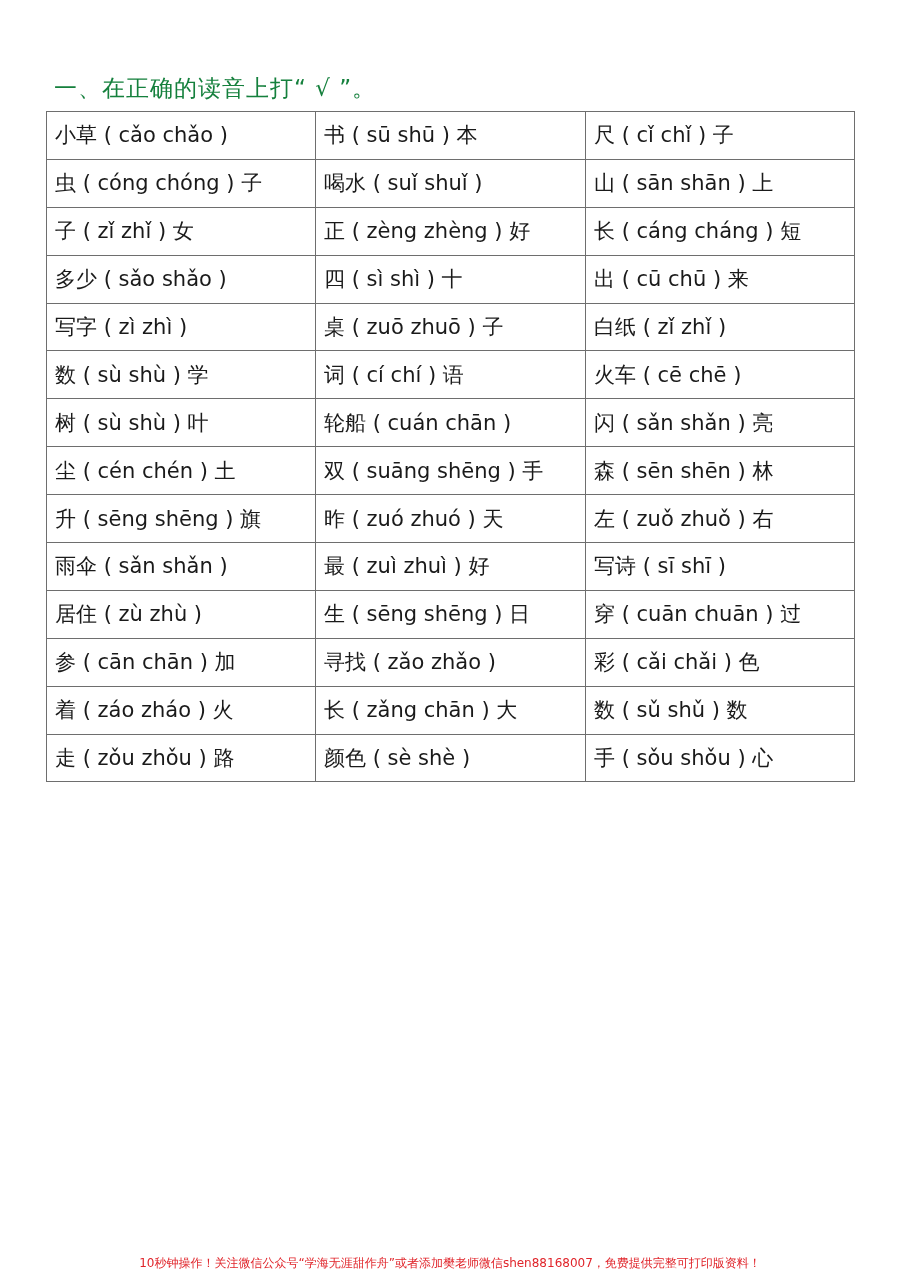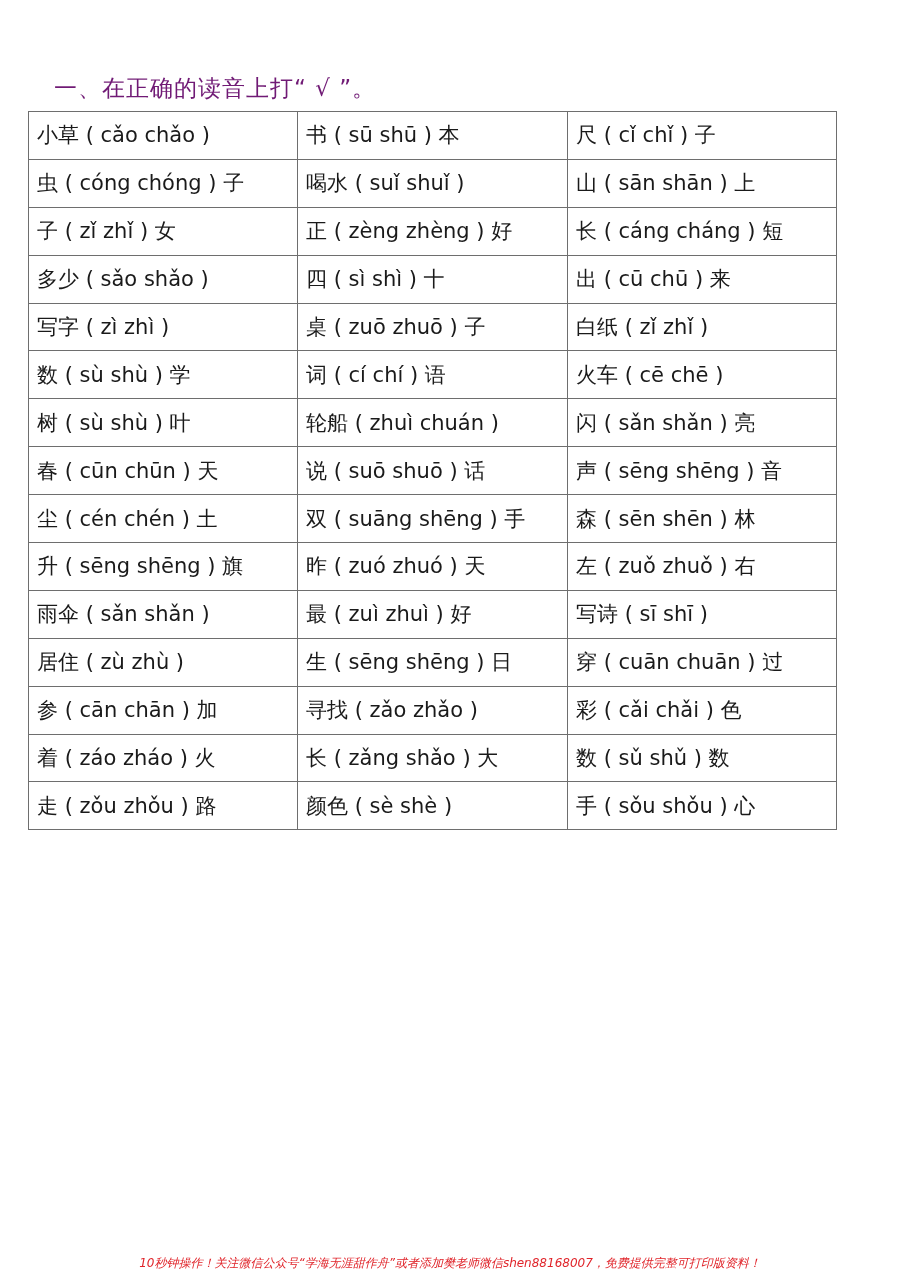--- a/index.html
+++ b/index.html
@@ -22,7 +22,7 @@
     font-size: 23px;
     line-height: 32px;
     letter-spacing: 1px;
-    color: #701a75;
+    color: #15803d;
   }
   .table {
     position: absolute;

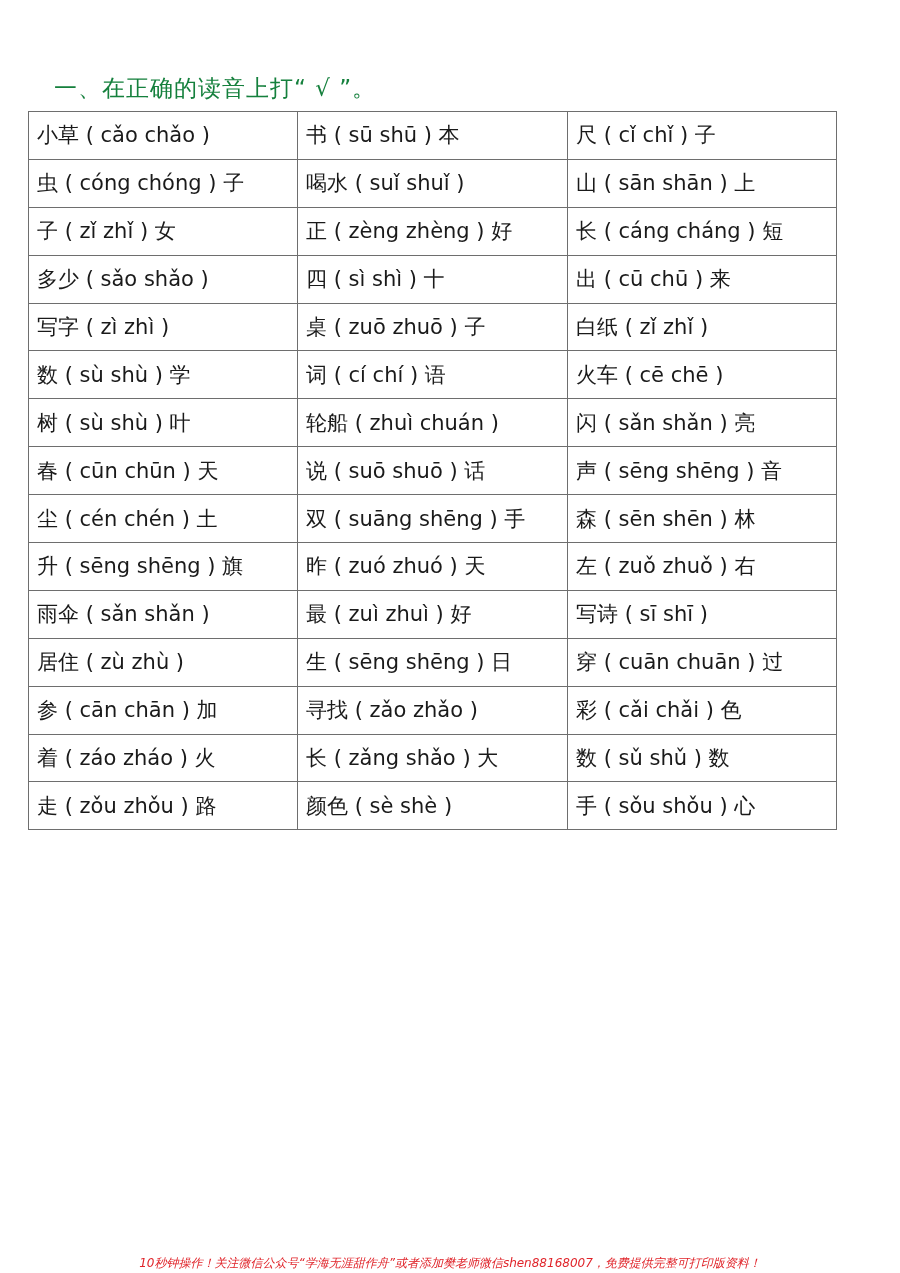--- a/index.html
+++ b/index.html
@@ -26,7 +26,7 @@
   }
   .table {
     position: absolute;
-    left: 28px;
+    left: 46px;
     top: 111px;
     width: 808px;
     border-collapse: collapse;

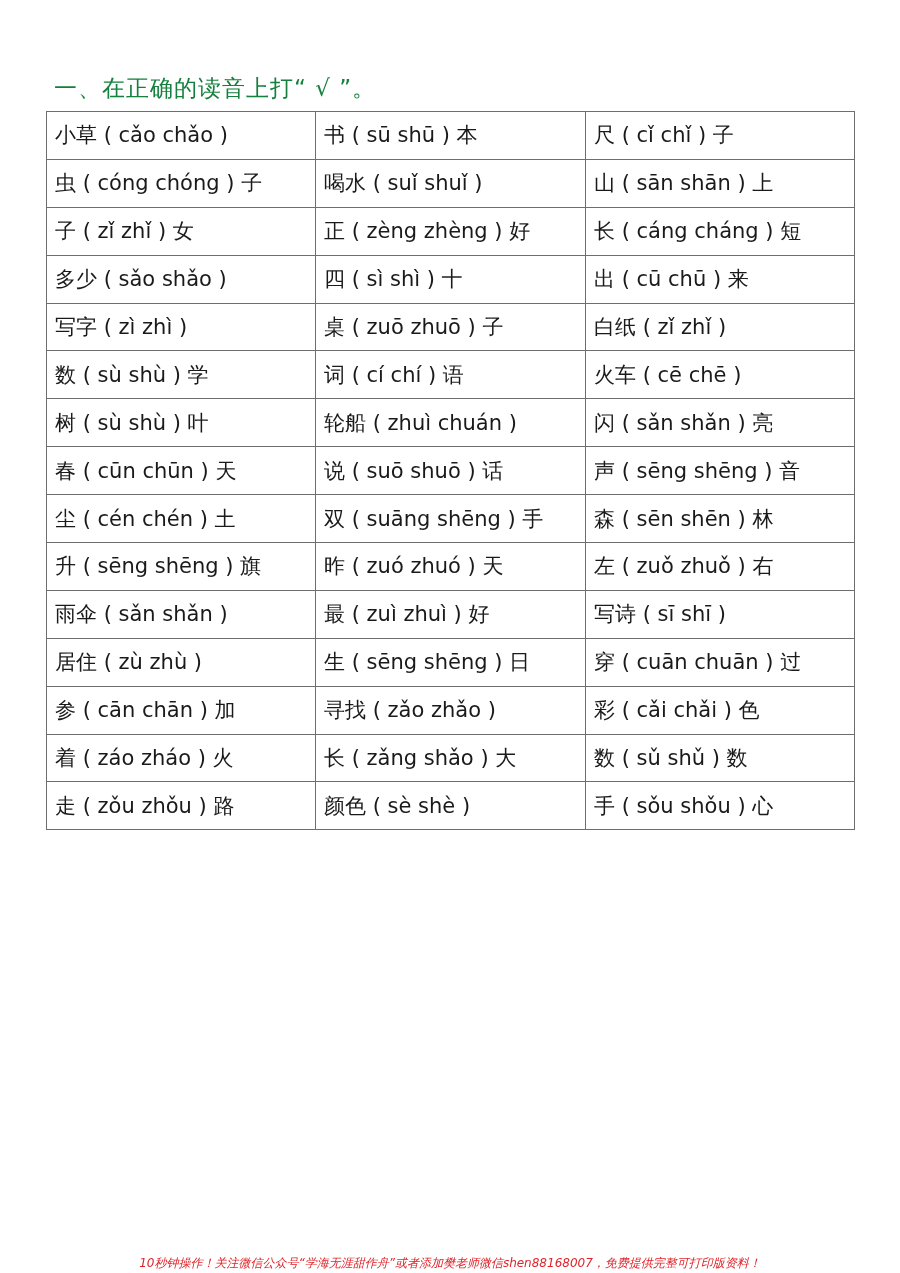--- a/index.html
+++ b/index.html
@@ -101,7 +101,7 @@
       </tr>
       <tr>
         <td>树 ( sù  shù ) 叶</td>
-        <td>轮船 ( zhuì  chuán  )</td>
+        <td>轮船 ( cuán  chān  )</td>
         <td>闪 (  sǎn   shǎn  ) 亮</td>
       </tr>
       <tr>

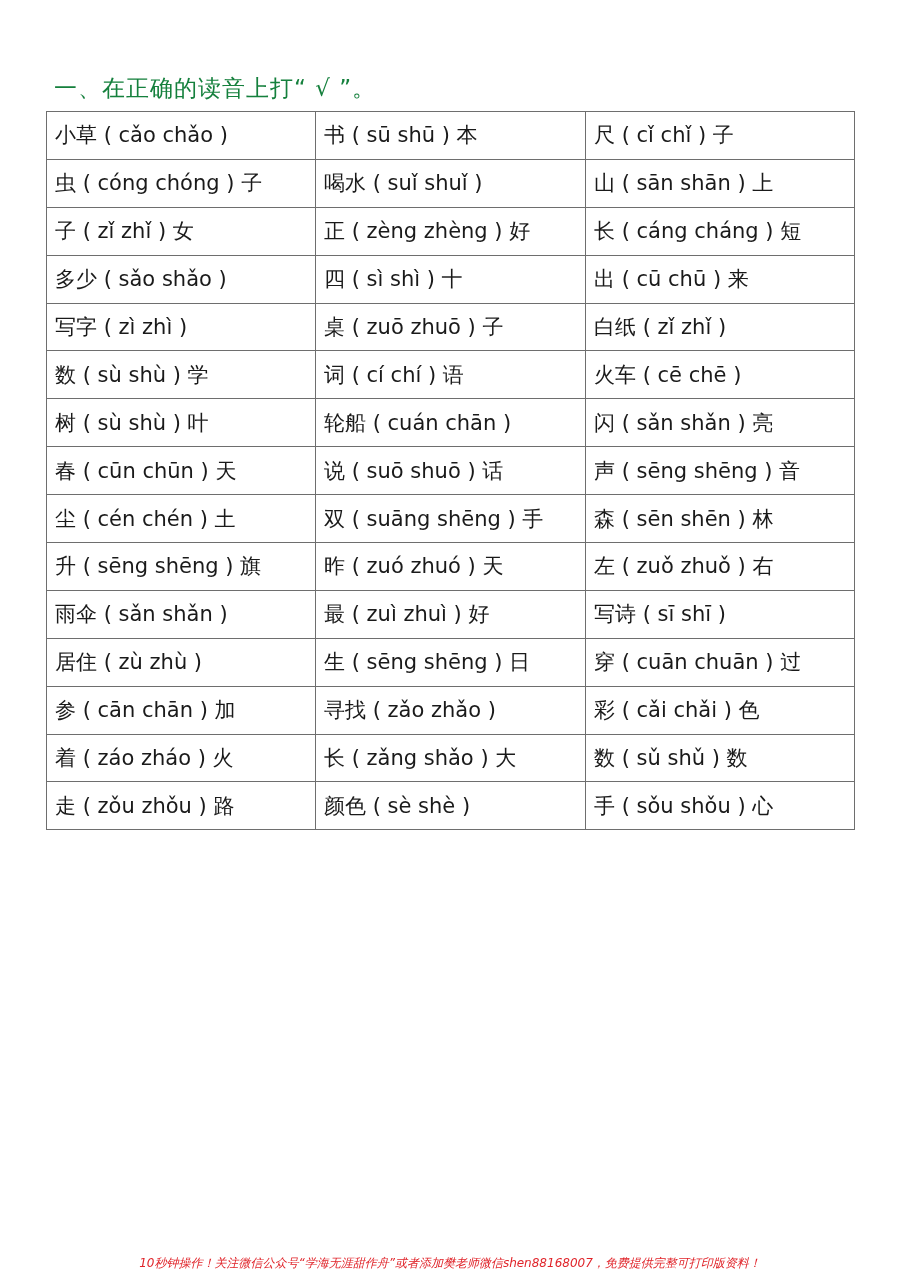--- a/index.html
+++ b/index.html
@@ -105,11 +105,6 @@
         <td>闪 (  sǎn   shǎn  ) 亮</td>
       </tr>
       <tr>
-        <td>春 ( cūn   chūn ) 天</td>
-        <td>说 ( suō shuō  ) 话</td>
-        <td>声 ( sēng shēng ) 音</td>
-      </tr>
-      <tr>
         <td>尘 ( cén chén ) 土</td>
         <td>双 ( suāng shēng ) 手</td>
         <td>森 (  sēn   shēn  ) 林</td>

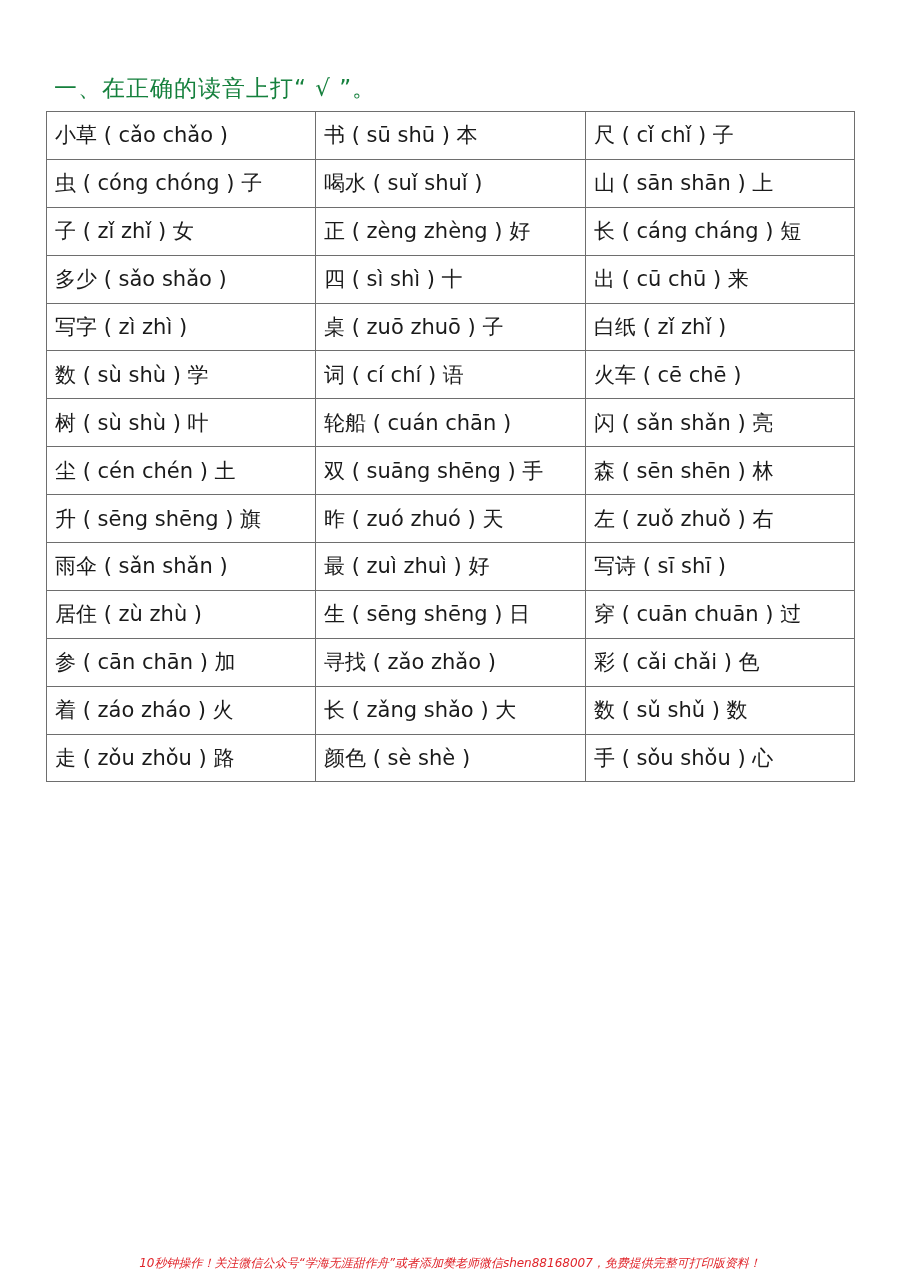--- a/index.html
+++ b/index.html
@@ -131,7 +131,7 @@
       </tr>
       <tr>
         <td>着 ( záo  zháo ) 火</td>
-        <td>长 ( zǎng  shǎo ) 大</td>
+        <td>长 ( zǎng  chān ) 大</td>
         <td>数 ( sǔ  shǔ  ) 数</td>
       </tr>
       <tr>

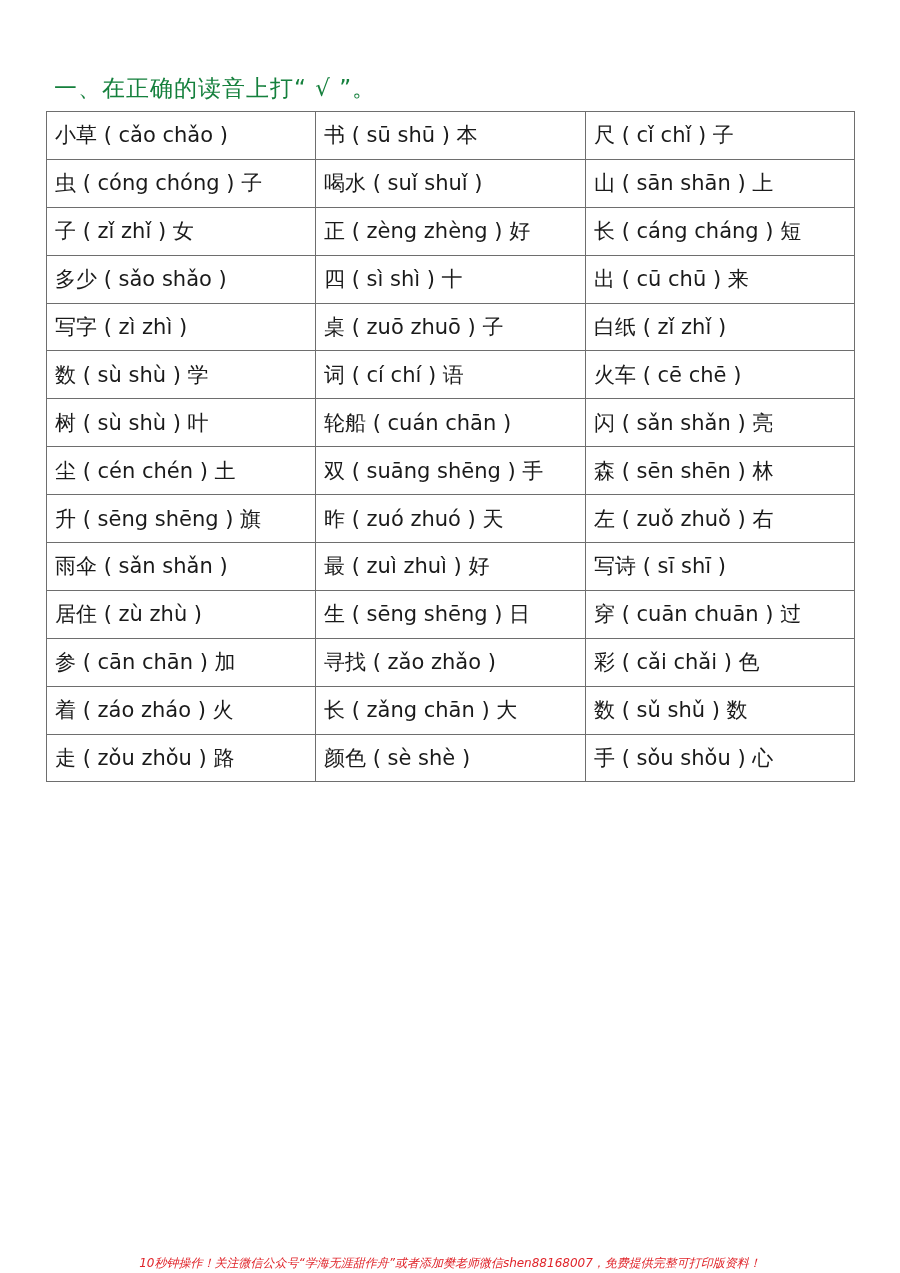--- a/index.html
+++ b/index.html
@@ -54,7 +54,6 @@
     font-size: 12px;
     color: #e0242a;
     letter-spacing: 0px;
-    font-style: italic;
   }
 </style>
 </head>

